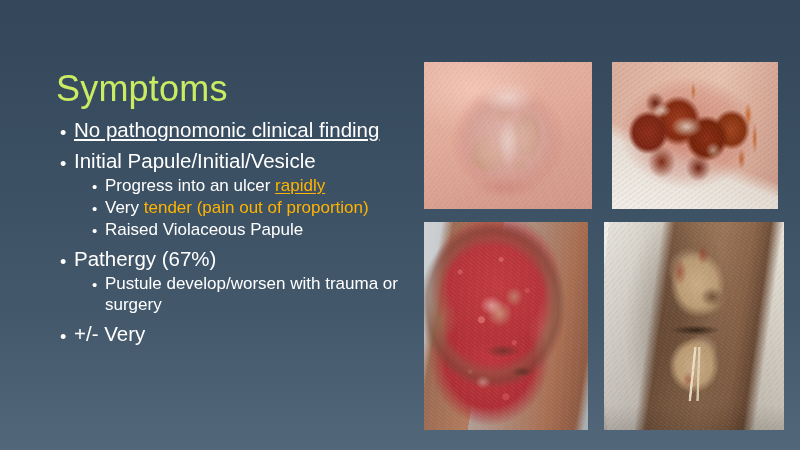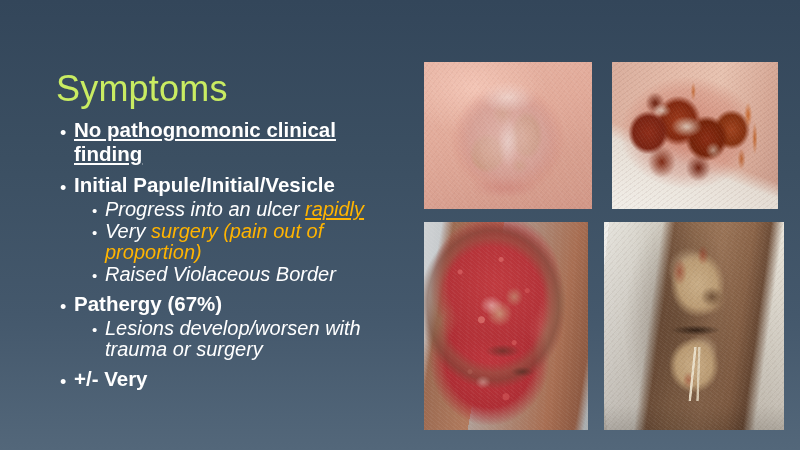--- a/index.html
+++ b/index.html
@@ -63,7 +63,7 @@
   .lvl1 .bullet-text {
     font-size: 20.5px;
     line-height: 24px;
-    font-weight: 700;
+    font-weight: 400;
   }
 
   

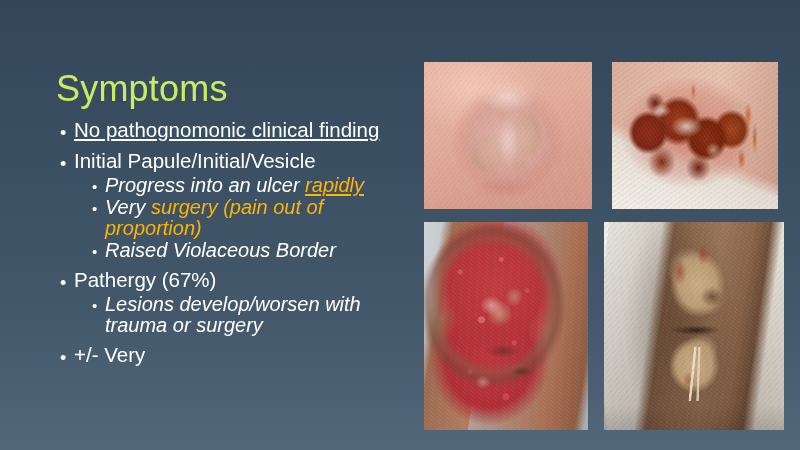--- a/index.html
+++ b/index.html
@@ -77,10 +77,9 @@
     padding-top: 4px;
   }
   .lvl2 .bullet-text {
-    font-size: 20px;
+    font-size: 17px;
     line-height: 21px;
     font-weight: 400;
-    font-style: italic;
   }
 
   .u { text-decoration: underline; text-underline-offset: 2px; }

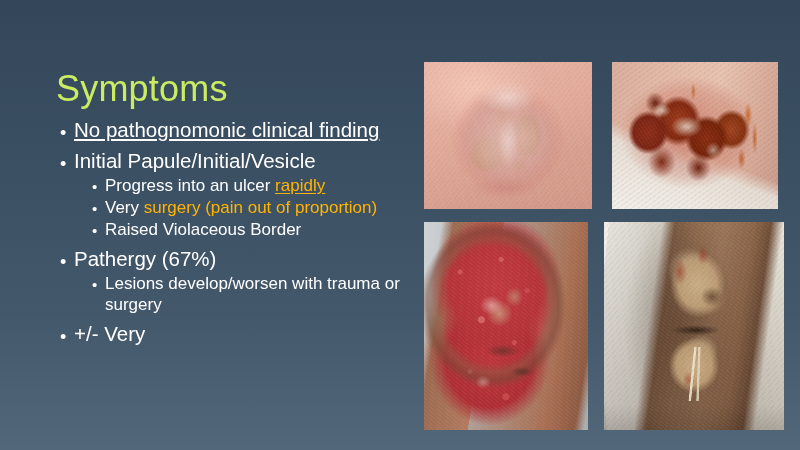--- a/index.html
+++ b/index.html
@@ -291,7 +291,7 @@
 
     <div class="bullet-row lvl2">
       <span class="bullet-dot">•</span>
-      <span class="bullet-text"><span>Very </span><span class="hl">surgery (pain out of proportion)</span></span>
+      <span class="bullet-text"><span>Very </span><span class="hl">tender (pain out of proportion)</span></span>
     </div>
 
     <div class="bullet-row lvl2">

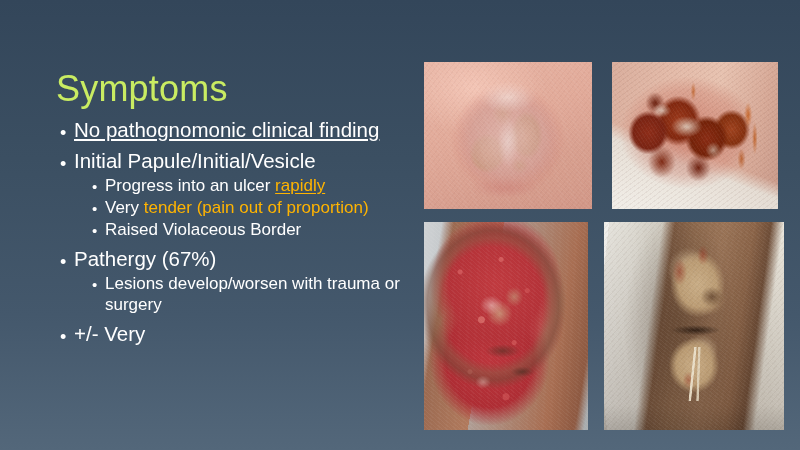--- a/index.html
+++ b/index.html
@@ -296,7 +296,7 @@
 
     <div class="bullet-row lvl2">
       <span class="bullet-dot">•</span>
-      <span class="bullet-text">Raised Violaceous Border</span>
+      <span class="bullet-text">Raised Violaceous Papule</span>
     </div>
 
     <div class="bullet-row lvl1 gap-before">

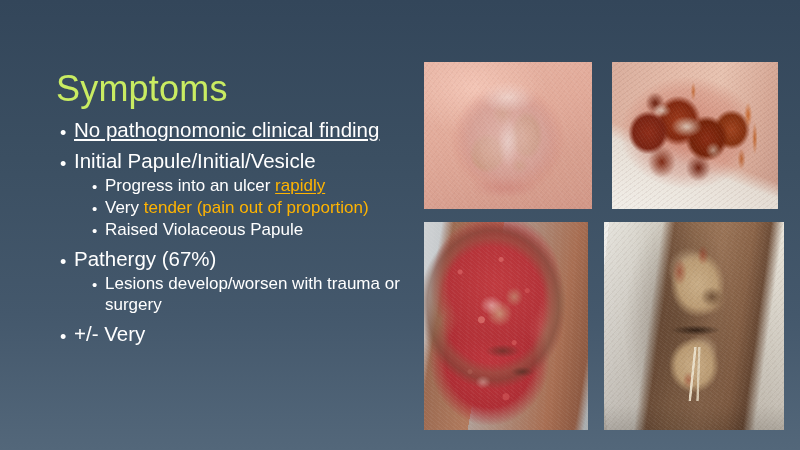--- a/index.html
+++ b/index.html
@@ -306,7 +306,7 @@
 
     <div class="bullet-row lvl2">
       <span class="bullet-dot">•</span>
-      <span class="bullet-text">Lesions develop/worsen with trauma or surgery</span>
+      <span class="bullet-text">Pustule develop/worsen with trauma or surgery</span>
     </div>
 
     <div class="bullet-row lvl1 gap-before">

